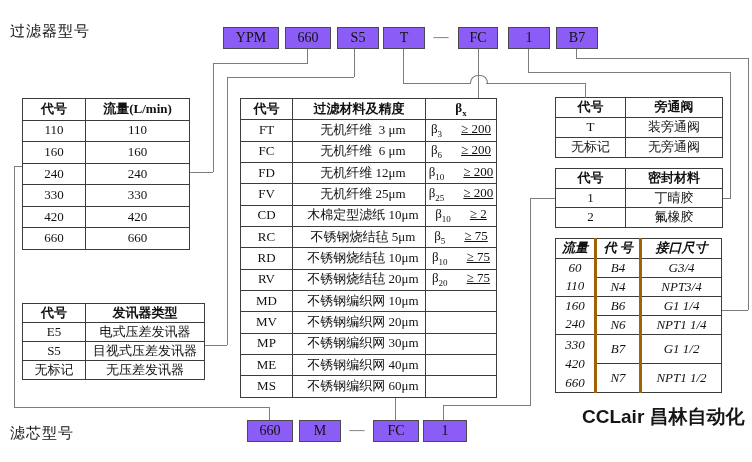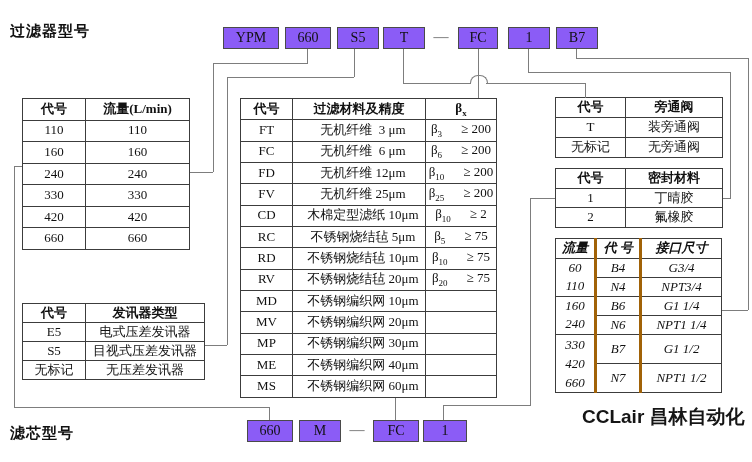--- a/index.html
+++ b/index.html
@@ -5,7 +5,7 @@
   html,body{margin:0;padding:0;background:#fff;}
   .canvas{position:relative;width:752px;height:462px;background:#fff;overflow:hidden;
           font-family:"Liberation Serif","DejaVu Serif",serif;color:#111;}
-  .diagram-label{position:absolute;font-size:15px;font-weight:bold;letter-spacing:1px;}
+  .diagram-label{position:absolute;font-size:15px;font-weight:normal;letter-spacing:1px;}
   .brand{position:absolute;font-family:"Liberation Sans","DejaVu Sans",sans-serif;
          font-size:19px;font-weight:600;color:#151515;}
   .mbox{position:absolute;height:20px;border:1px solid #4a4a4a;background:#8b5cf6;

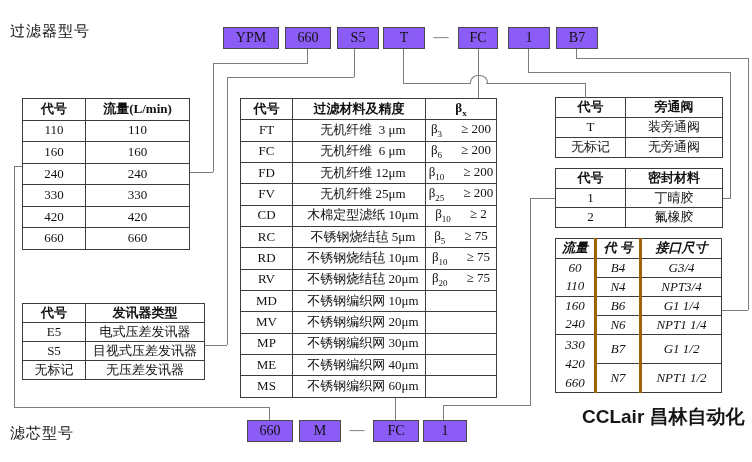--- a/index.html
+++ b/index.html
@@ -21,7 +21,7 @@
   .dt th{font-weight:bold;}
   .dt td.material{text-align:center;padding-left:8px;white-space:pre;}
   .dt .beta sub,.dt .beta-h sub{font-size:9px;}
-  .dt .cond{margin-left:19px;}
+  .dt .cond{margin-left:19px;text-decoration:underline;}
   table.port td,table.port th{border:none;border-left:3px solid #a16207;}
   table.port{border:1px solid #3c3c3c;font-style:italic;}
   table.port .c1{border-left:none;}

